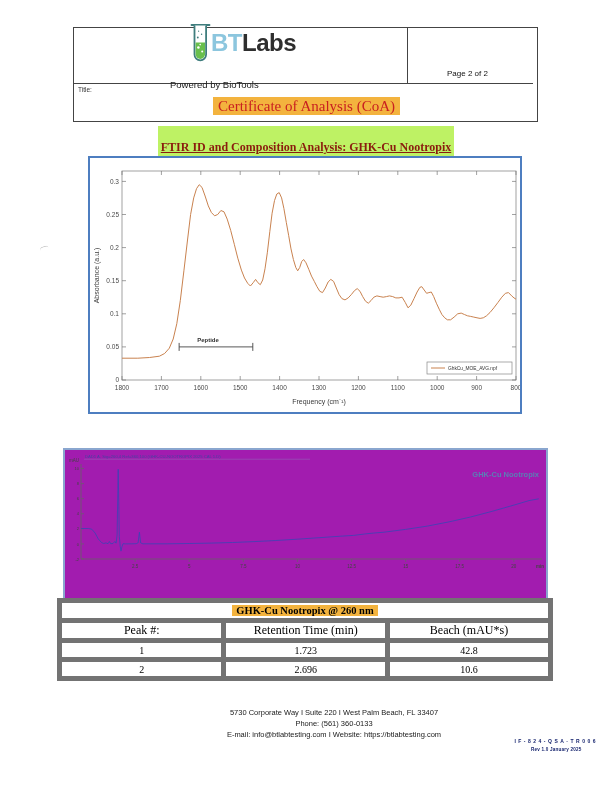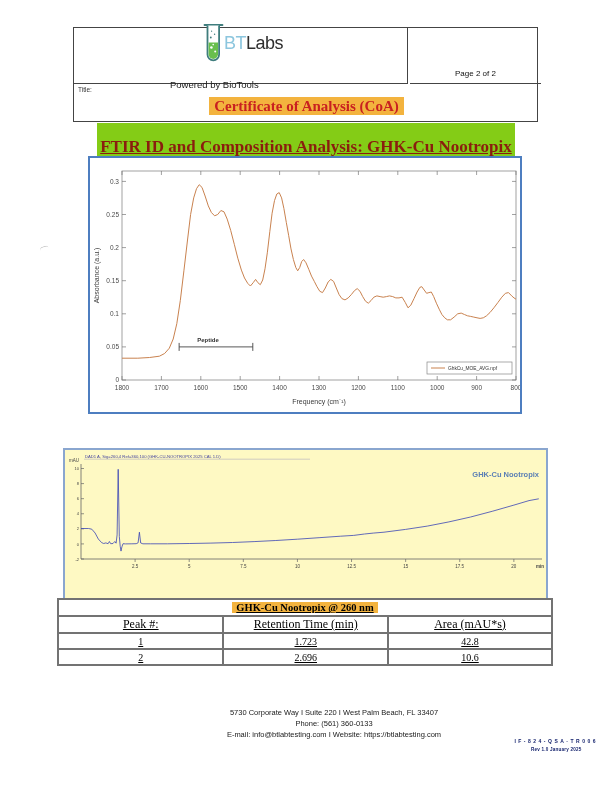--- a/index.html
+++ b/index.html
@@ -14,7 +14,7 @@
              display:flex;flex-direction:column;align-items:center;justify-content:center;}
   .logo-row{display:flex;align-items:center;}
   .logo-row svg{display:block;}
-  .logo-text{font-size:18px;font-weight:normal;letter-spacing:-0.5px;margin-left:-4px;line-height:1;}
+  .logo-text{font-size:24px;font-weight:bold;letter-spacing:-0.5px;margin-left:-4px;line-height:1;}
   .logo-bt{color:#8cc6de;}
   .logo-labs{color:#2e2e2e;}
   .tagline{font-size:9.5px;color:#222;margin-top:15px;align-self:flex-start;margin-left:96px;}

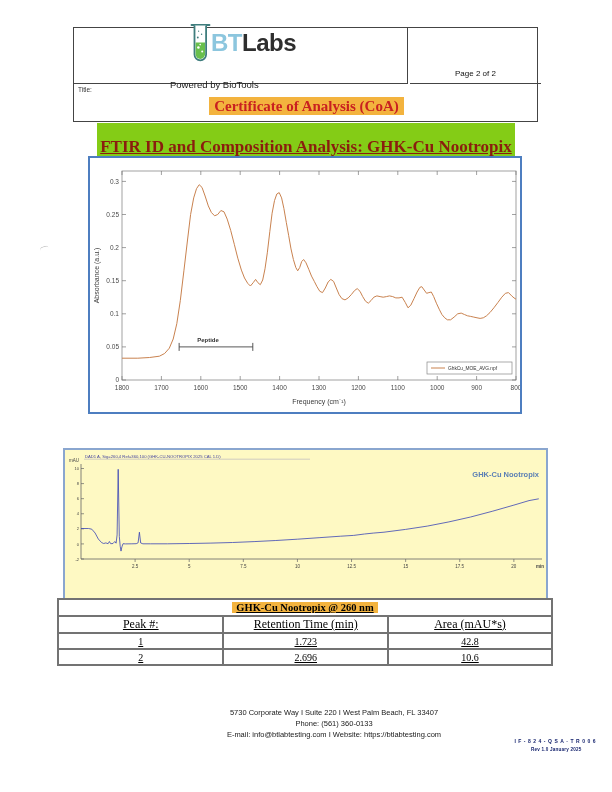--- a/index.html
+++ b/index.html
@@ -22,7 +22,7 @@
                border-bottom:1px solid #444;box-sizing:border-box;padding:3px 4px;}
   .report-label{font-size:7px;font-weight:bold;color:#111;}
   .report-number{font-size:7.3px;color:#111;margin-top:3px;}
-  .page-cell{position:absolute;left:336px;top:36px;width:131px;height:20px;
+  .page-cell{position:absolute;left:328px;top:36px;width:131px;height:20px;
              border-bottom:1px solid #444;box-sizing:border-box;
              display:flex;align-items:center;justify-content:center;font-size:8px;color:#111;}
   .title-row{position:absolute;left:0;top:56px;width:465px;height:39px;box-sizing:border-box;}

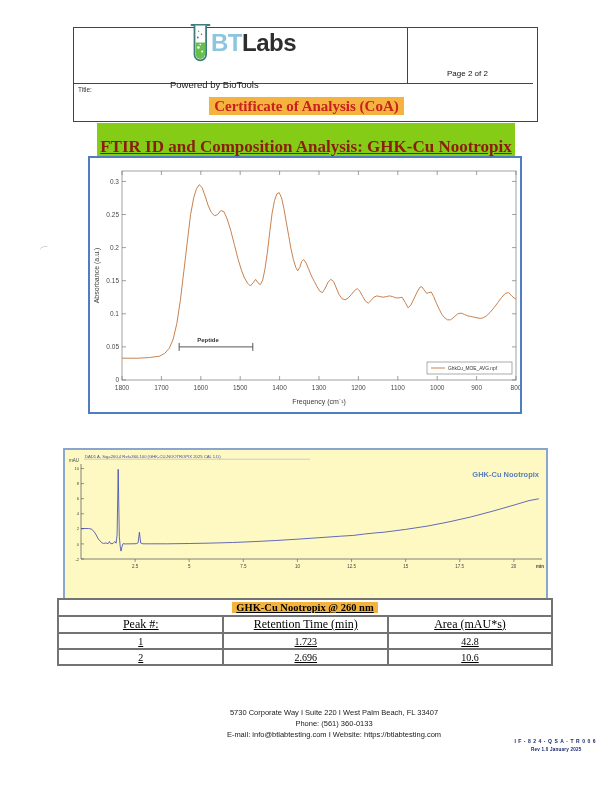--- a/index.html
+++ b/index.html
@@ -29,7 +29,7 @@
   .title-label{position:absolute;left:4px;top:2px;font-size:6.5px;color:#333;}
   .doc-title-wrap{position:absolute;left:0;top:13px;width:100%;text-align:center;}
   .hl{background:#f3b33e;padding:1px 5px;}
-  .doc-title{font-family:"Liberation Serif",serif;font-size:15px;font-weight:bold;color:#c92020;}
+  .doc-title{font-family:"Liberation Serif",serif;font-size:15px;font-weight:normal;color:#c92020;}
 
   
   .section-title-wrap{position:absolute;width:100%;text-align:center;}

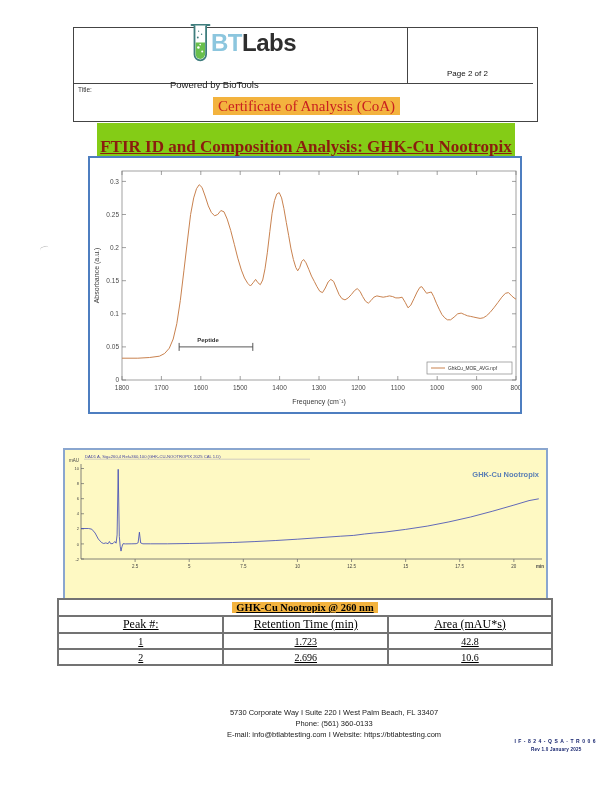--- a/index.html
+++ b/index.html
@@ -33,8 +33,8 @@
 
   
   .section-title-wrap{position:absolute;width:100%;text-align:center;}
-  .section-title{font-family:"Liberation Serif",serif;font-size:17px;font-weight:bold;
-                 color:#8a1d0e;text-decoration:underline;background:#84cc16;padding:14px 3px;}
+  .section-title{font-family:"Liberation Serif",serif;font-size:12px;font-weight:bold;
+                 color:#8a1d0e;text-decoration:underline;background:#bef264;padding:14px 3px;}
   #ftir-title-wrap{top:137px;}
   #hplc-title-wrap{top:429px;}
 

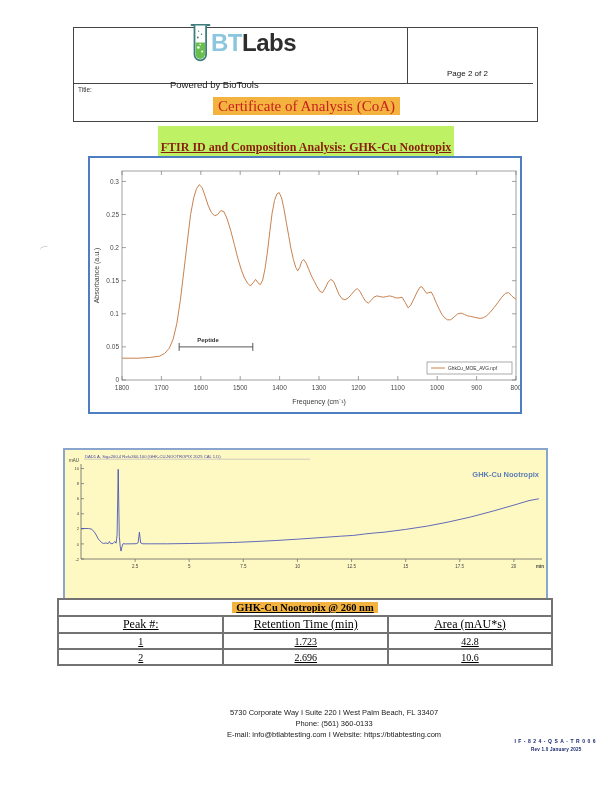--- a/index.html
+++ b/index.html
@@ -42,7 +42,7 @@
   .ftir-fig{position:absolute;left:88px;top:156px;width:434px;height:258px;
             border:2px solid #4d7ec0;box-sizing:border-box;background:#fff;}
   .hplc-fig{position:absolute;left:63px;top:448px;width:485px;height:160px;
-            border:2px solid #8aa6cf;box-sizing:border-box;background:#fef9c3;}
+            border:2px solid #8aa6cf;box-sizing:border-box;background:#a21caf;}
   .chart-svg{display:block;}
   .stray-mark{position:absolute;left:40px;top:246px;width:9px;height:5px;
               border-top:1px solid #9a9a9a;border-radius:50%;opacity:.55;transform:rotate(-18deg);}

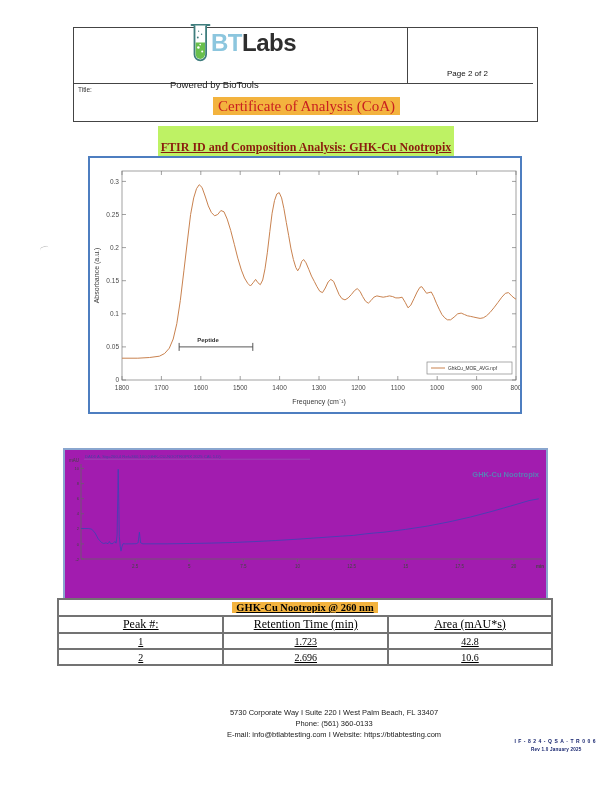--- a/index.html
+++ b/index.html
@@ -50,8 +50,8 @@
   
   .coa-table{position:absolute;left:57px;top:598px;width:496px;border-collapse:collapse;
              font-family:"Liberation Serif",serif;}
-  .coa-table td{border:2px solid #737373;text-align:center;font-size:10px;color:#000;
-                height:14px;padding:0 2px;text-decoration:underline;}
+  .coa-table td{border:5px solid #737373;text-align:center;font-size:10px;color:#000;
+                height:14px;padding:0 2px;}
   .coa-table .t-title{background:#fff;font-weight:bold;height:15px;}
   .coa-table .t-title span{background:#f3b33e;padding:0 4px;font-size:10.5px;}
   .coa-table .t-head{font-size:12px;}

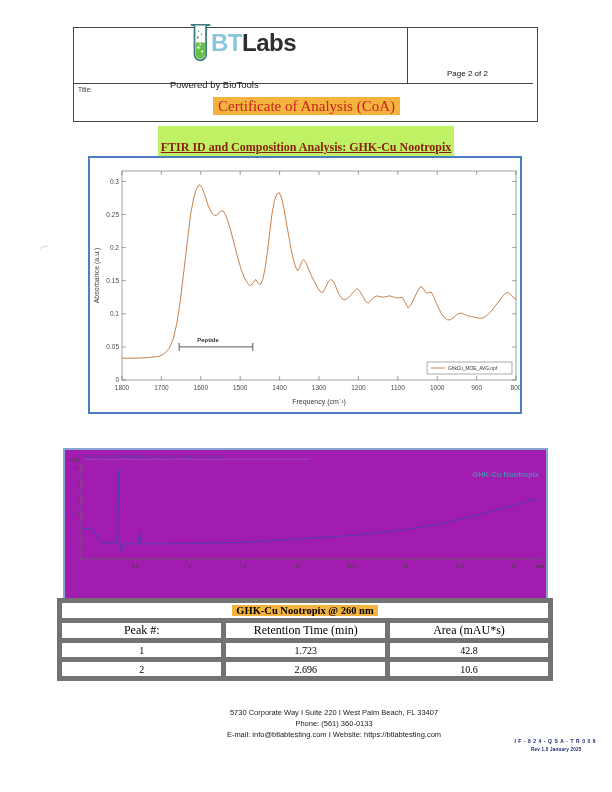--- a/index.html
+++ b/index.html
@@ -219,7 +219,7 @@
       <tr>
         <td class="t-head" style="width:33.5%">Peak #:</td>
         <td class="t-head" style="width:33.3%">Retention Time (min)</td>
-        <td class="t-head">Area (mAU*s)</td>
+        <td class="t-head">Beach (mAU*s)</td>
       </tr>
       <tr>
         <td>1</td>

